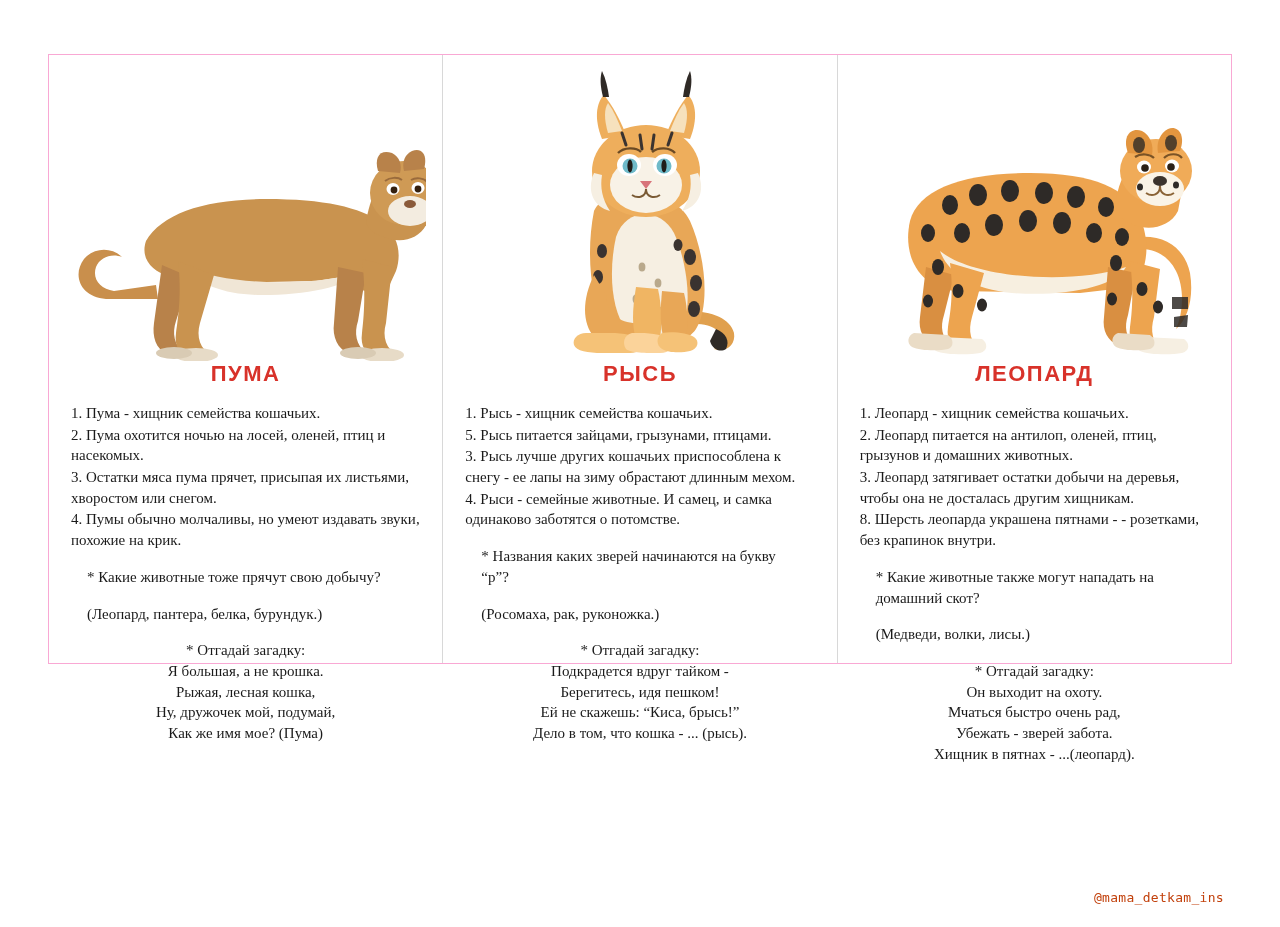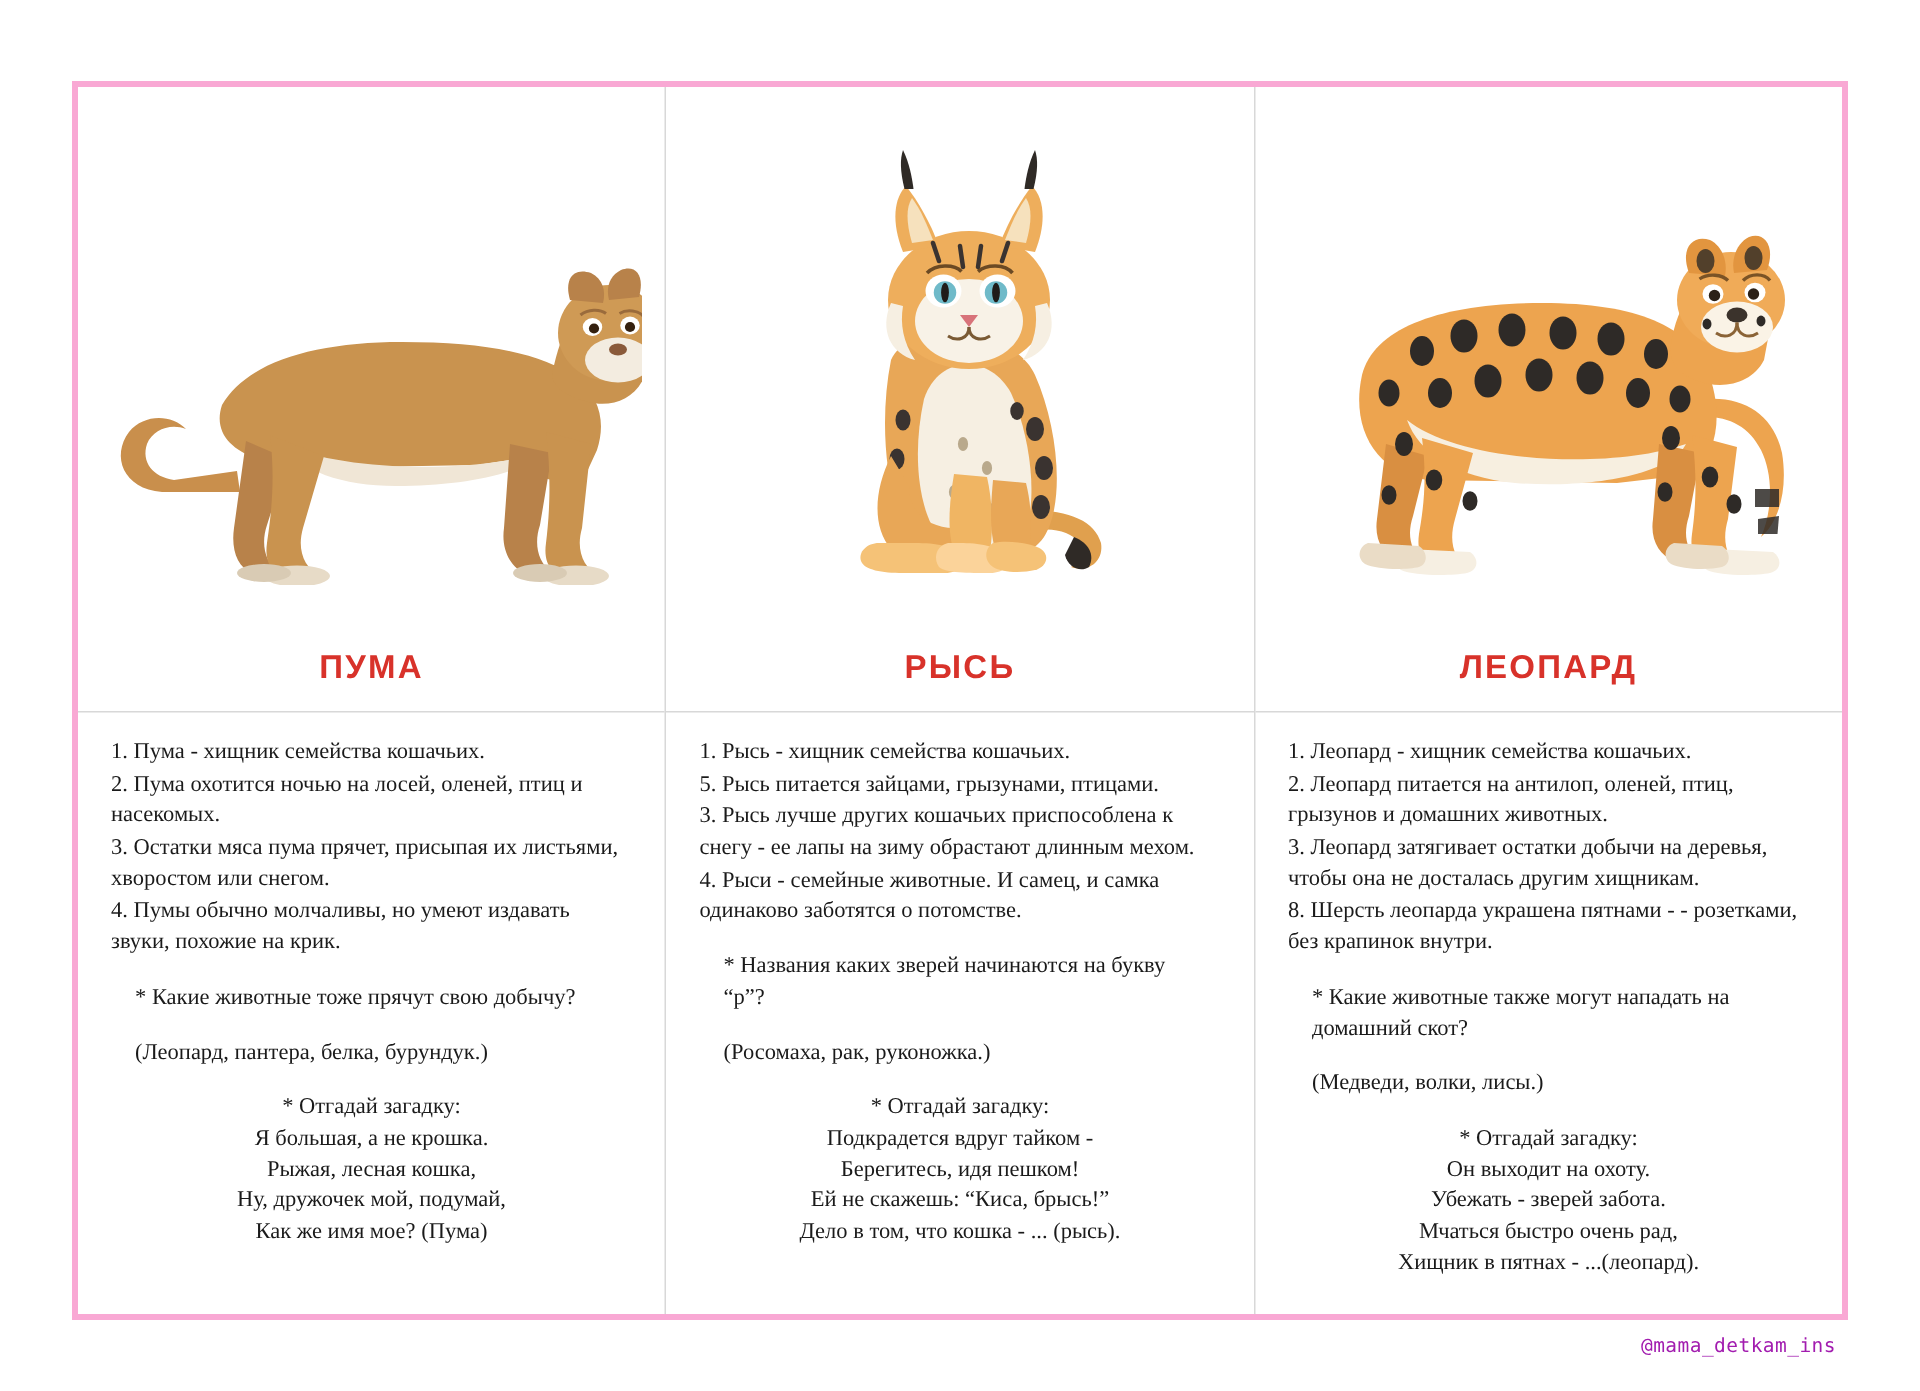--- a/index.html
+++ b/index.html
@@ -20,9 +20,9 @@
     left: 48px;
     top: 54px;
     width: 1184px;
-    height: 826px;
+    height: 610px;
     background: #fff;
-    border: 4px solid #f9a8d4;
+    border: 1px solid #f9a8d4;
     box-sizing: border-box;
     display: flex;
   }

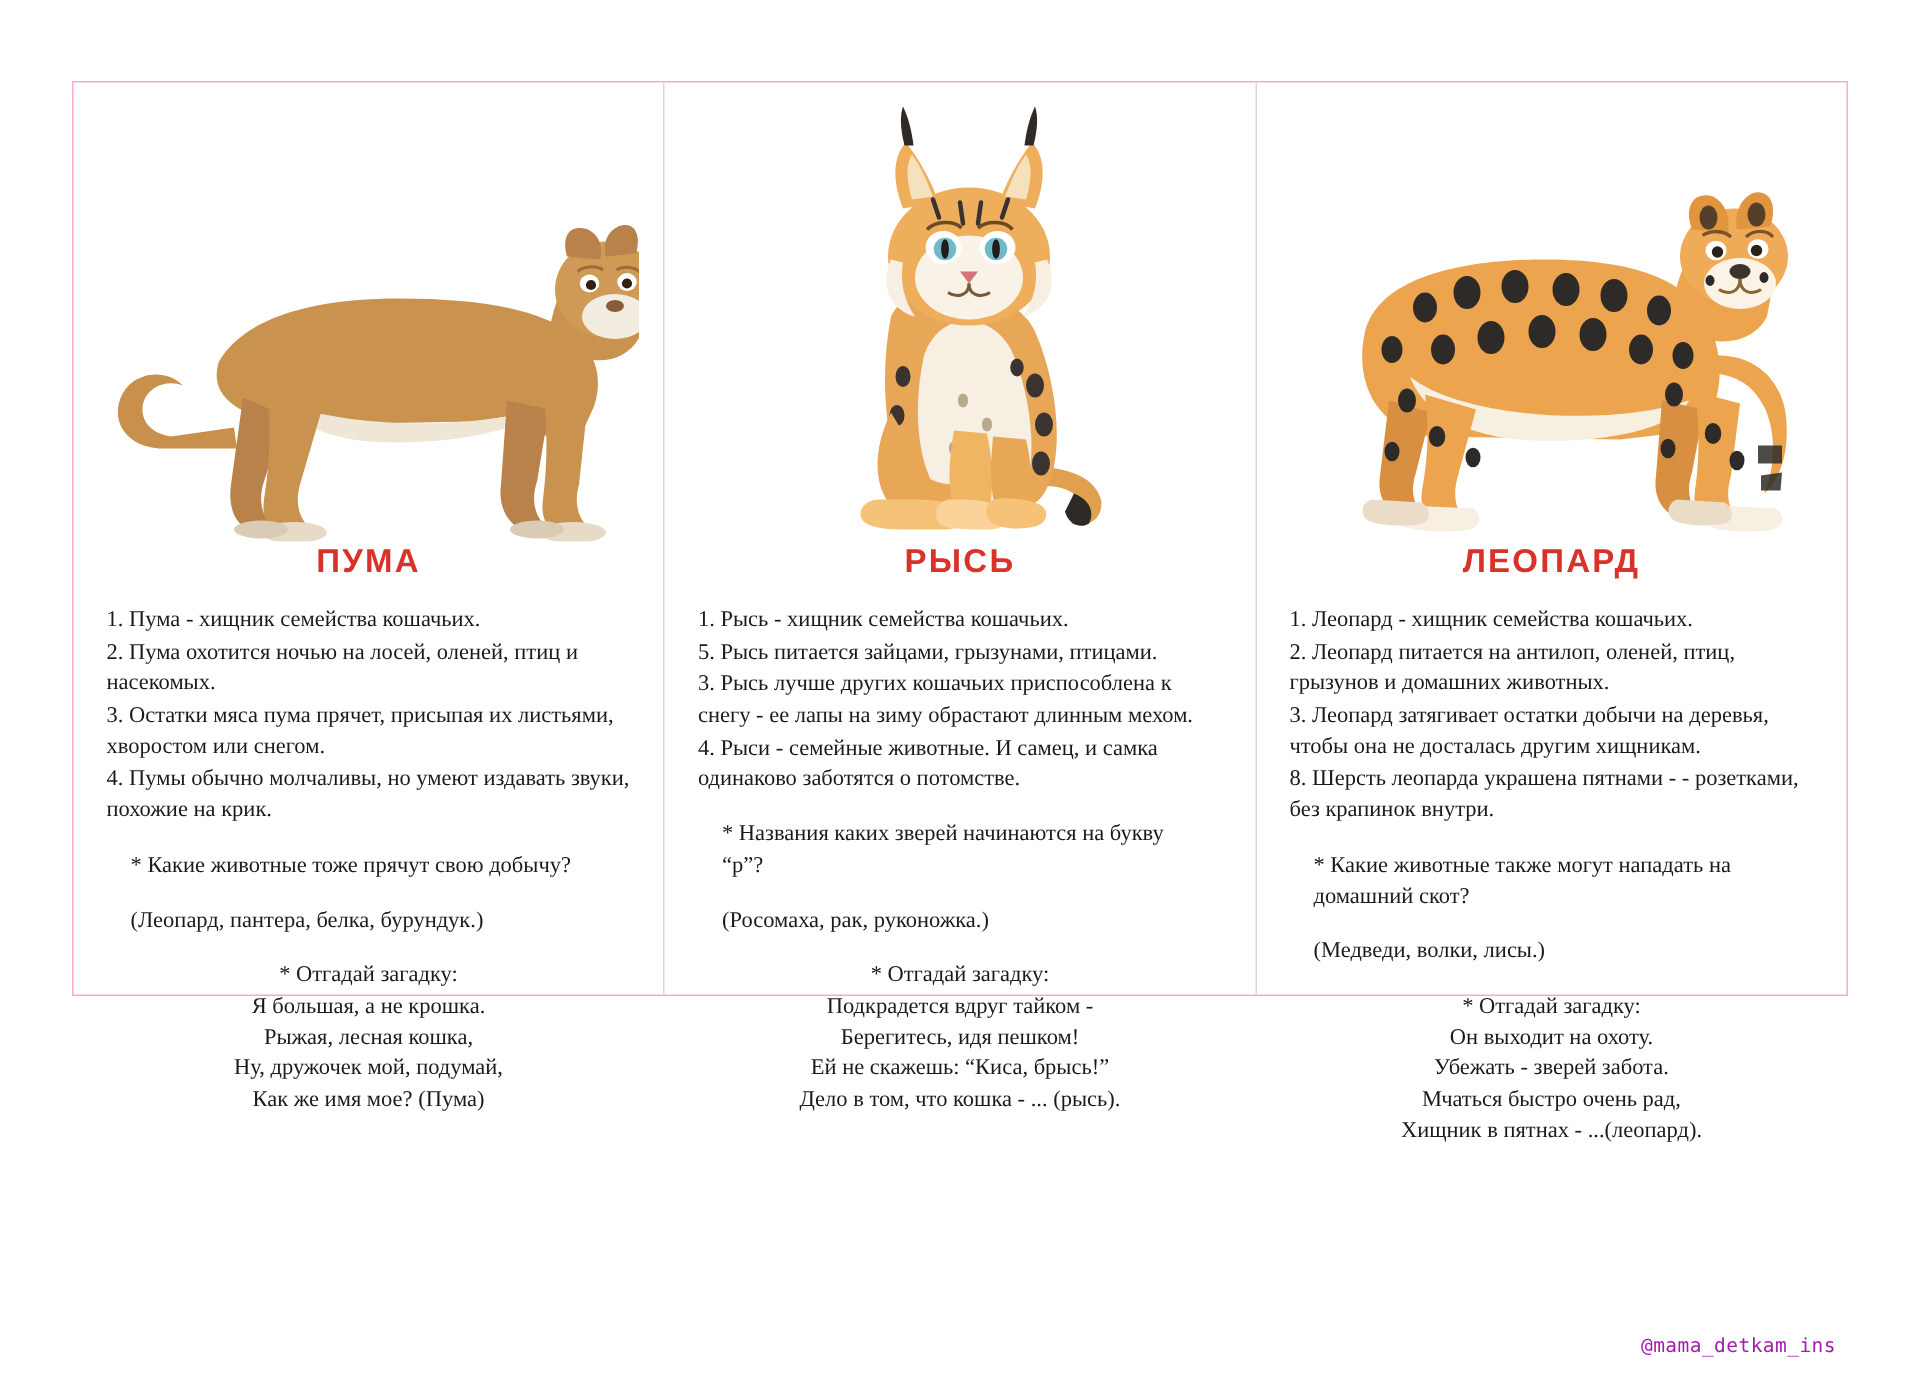--- a/index.html
+++ b/index.html
@@ -332,8 +332,8 @@
       <div class="block riddle">
         <p>* Отгадай загадку:</p>
         <p>Он выходит на охоту.</p>
+        <p>Мчаться быстро очень рад,</p>
         <p>Убежать - зверей забота.</p>
-        <p>Мчаться быстро очень рад,</p>
         <p>Хищник в пятнах - ...(леопард).</p>
       </div>
     </div>

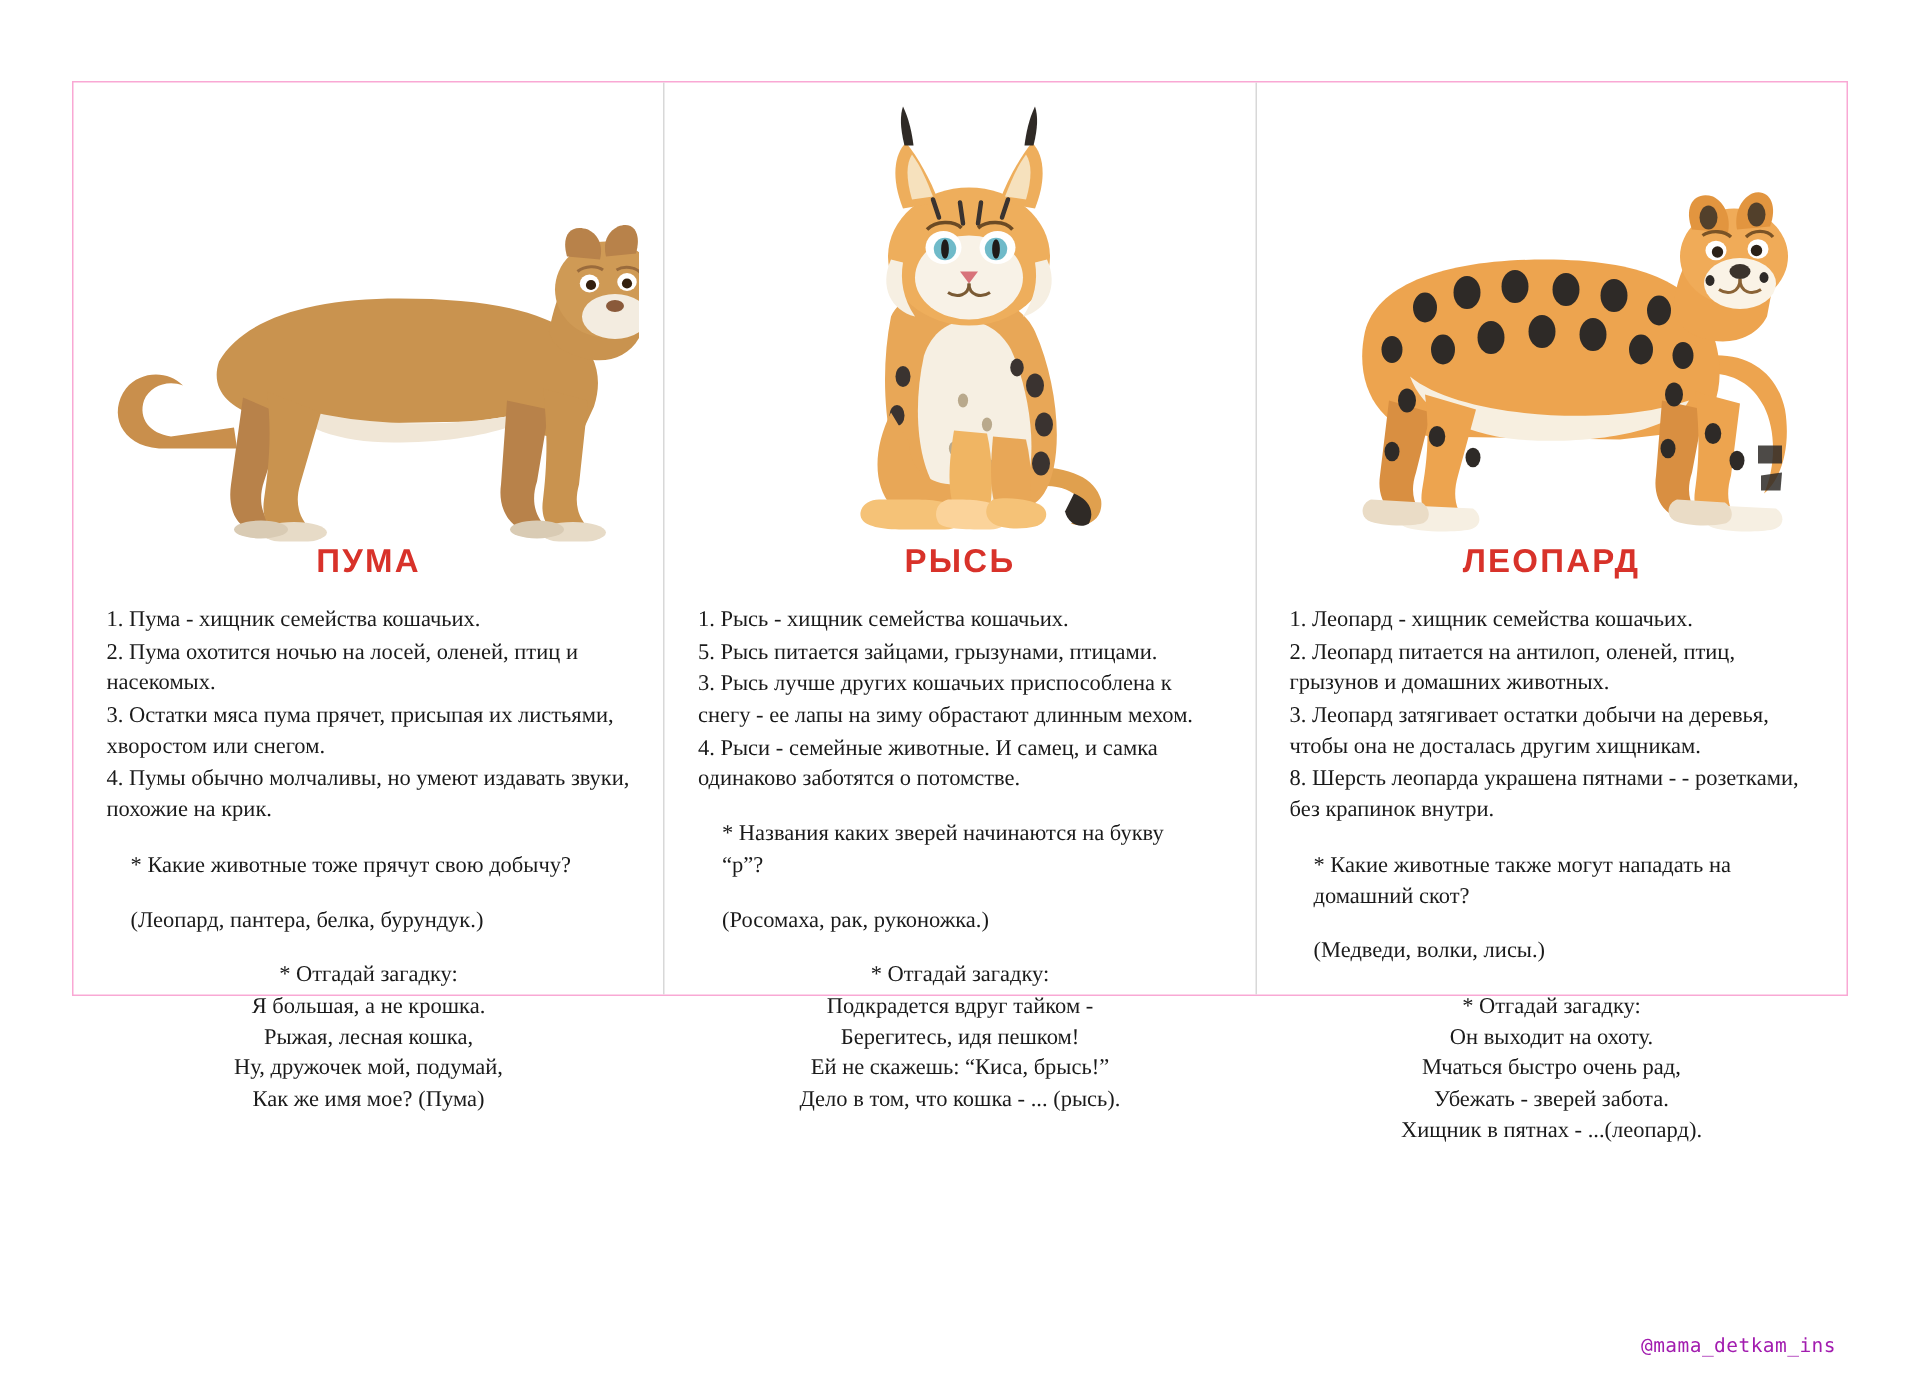--- a/index.html
+++ b/index.html
@@ -91,7 +91,7 @@
     bottom: 22px;
     font-family: "DejaVu Sans Mono", monospace;
     font-size: 13px;
-    color: #a21caf;
+    color: #c2410c;
     letter-spacing: 0.3px;
   }
 </style>

